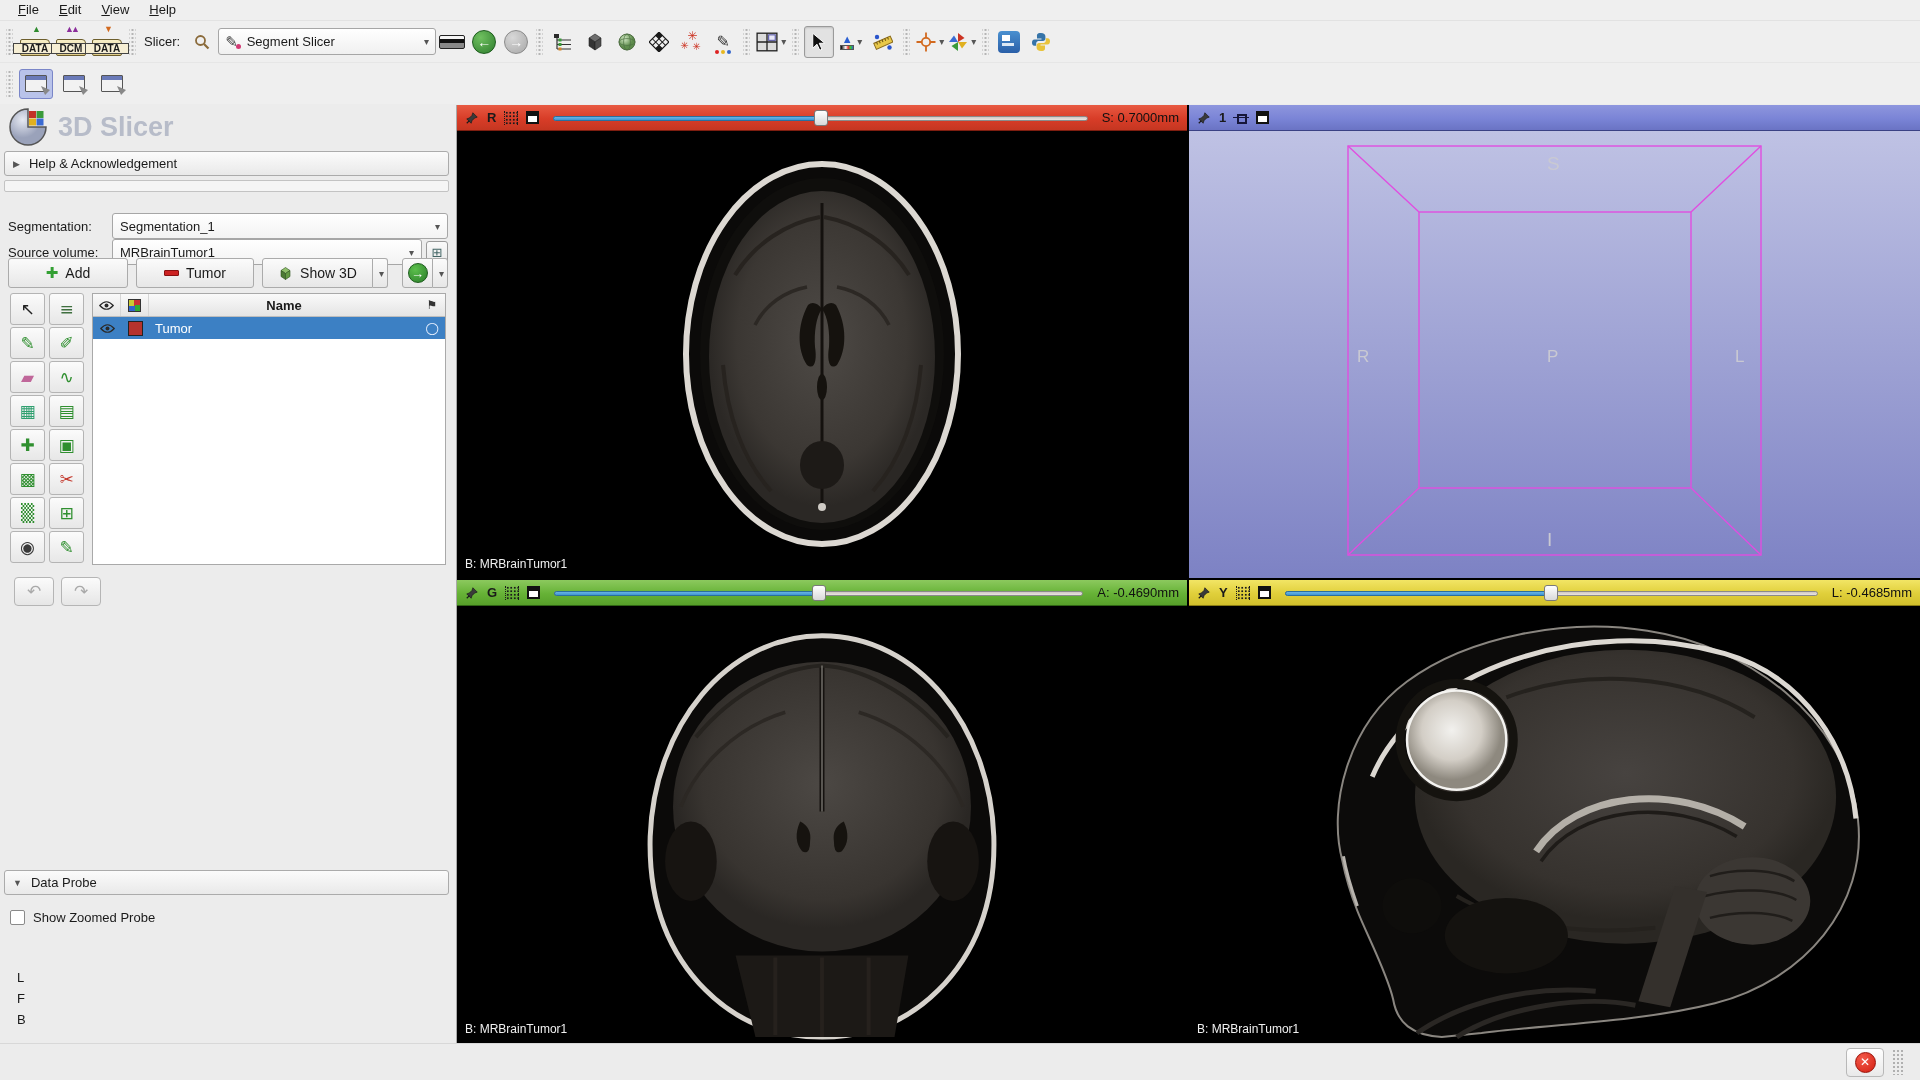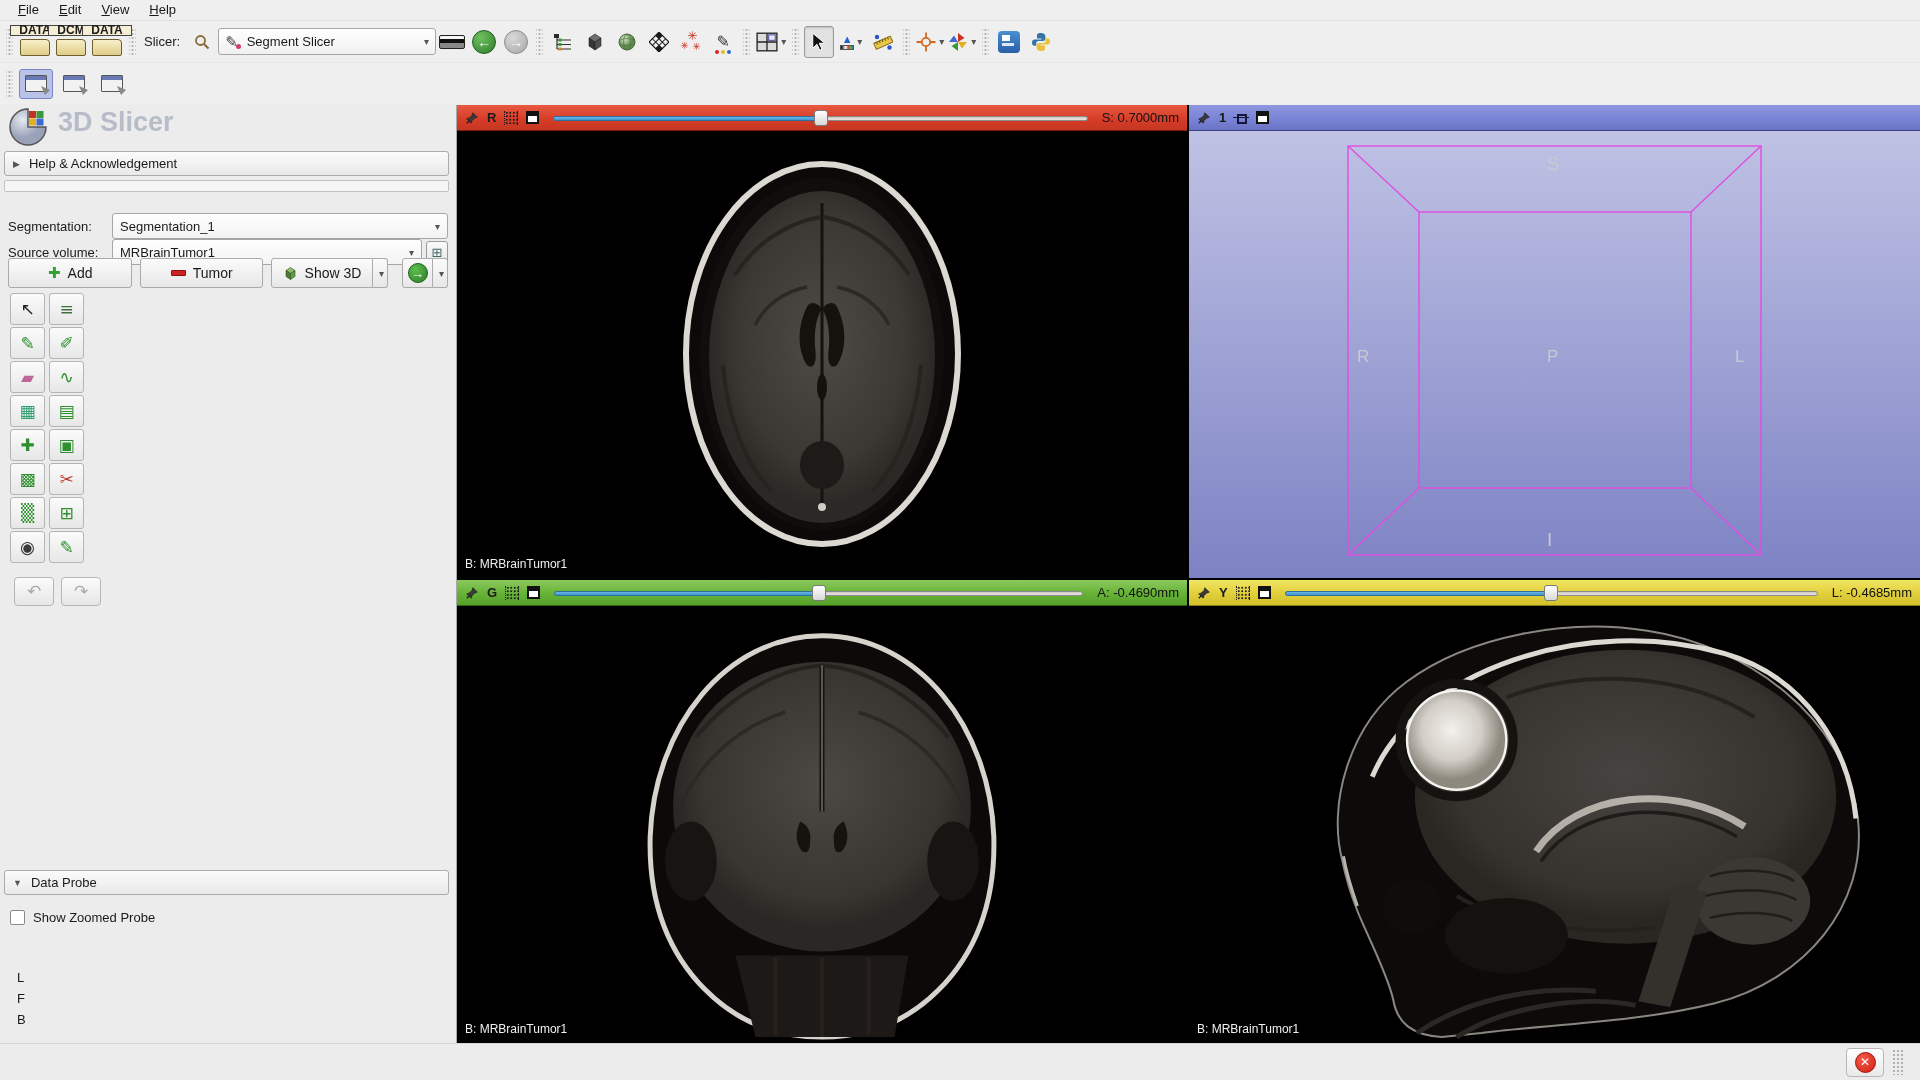--- a/index.html
+++ b/index.html
@@ -19,7 +19,7 @@
   .file-btn{position:relative;width:32px;height:34px;margin:0 2px}
   .file-arrow{position:absolute;top:-1px;left:50%;transform:translateX(-50%);font-size:9px;font-weight:bold;letter-spacing:-3px;line-height:10px;white-space:nowrap}
   .file-body{position:absolute;bottom:3px;left:1px;right:1px;height:17px;background:linear-gradient(#f8efc9,#e0cd8a);border:1px solid #6d5e2c;border-radius:2px 4px 2px 2px;display:flex;align-items:end;justify-content:center}
-  .file-label{font-size:12px;font-weight:bold;color:#1a1a1a;background:#f6eed4;border:1px solid #444;padding:0 8px;line-height:9px;margin-bottom:19px}
+  .file-label{font-size:10px;font-weight:bold;color:#1a1a1a;background:#f6eed4;border:1px solid #444;padding:0 8px;line-height:9px;margin-bottom:1px}
   .modules-label{margin:0 6px 0 4px}
   .module-combo{width:218px;height:27px;background:linear-gradient(#ffffff,#f0f0f0);border:1px solid #a6a6a6;border-radius:3px;display:flex;align-items:center;padding:0 6px;gap:6px}
   .module-combo .label{flex:1}

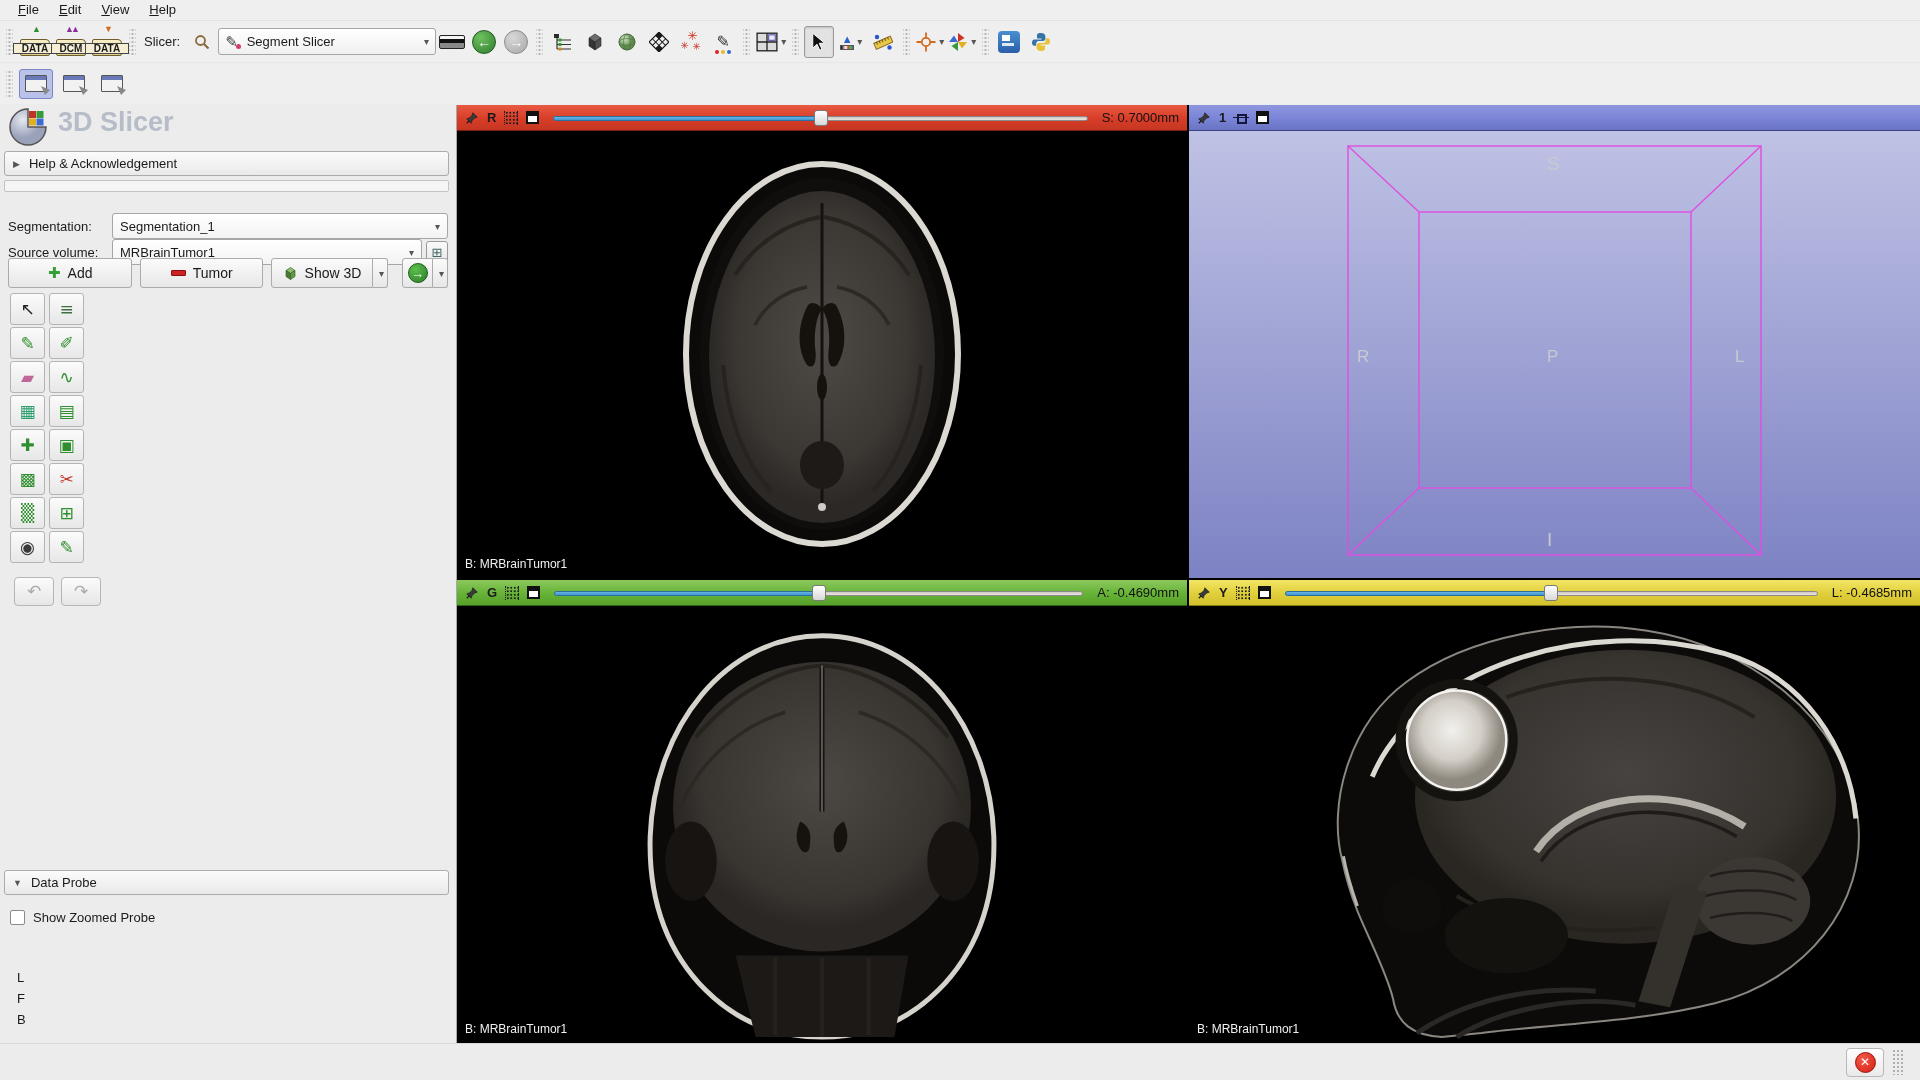--- a/index.html
+++ b/index.html
@@ -47,7 +47,7 @@
   .main{position:absolute;top:105px;bottom:37px;left:0;right:0;display:flex}
   .left-panel{width:457px;background:#ececec;border-right:1px solid #a9a9a9;position:relative}
   
-  .logo-row{position:absolute;top:2px;left:8px;display:flex;align-items:flex-start;gap:10px}
+  .logo-row{position:absolute;top:2px;left:8px;display:flex;align-items:center;gap:10px}
   .app-title{font-size:27px;font-weight:bold;color:#b7bcc9}
   
   .coll-bar{position:absolute;left:4px;right:7px;height:25px;border:1px solid #ababab;border-radius:3px;background:linear-gradient(#fbfbfb,#e9e9e9);display:flex;align-items:center;padding:0 8px;gap:9px}

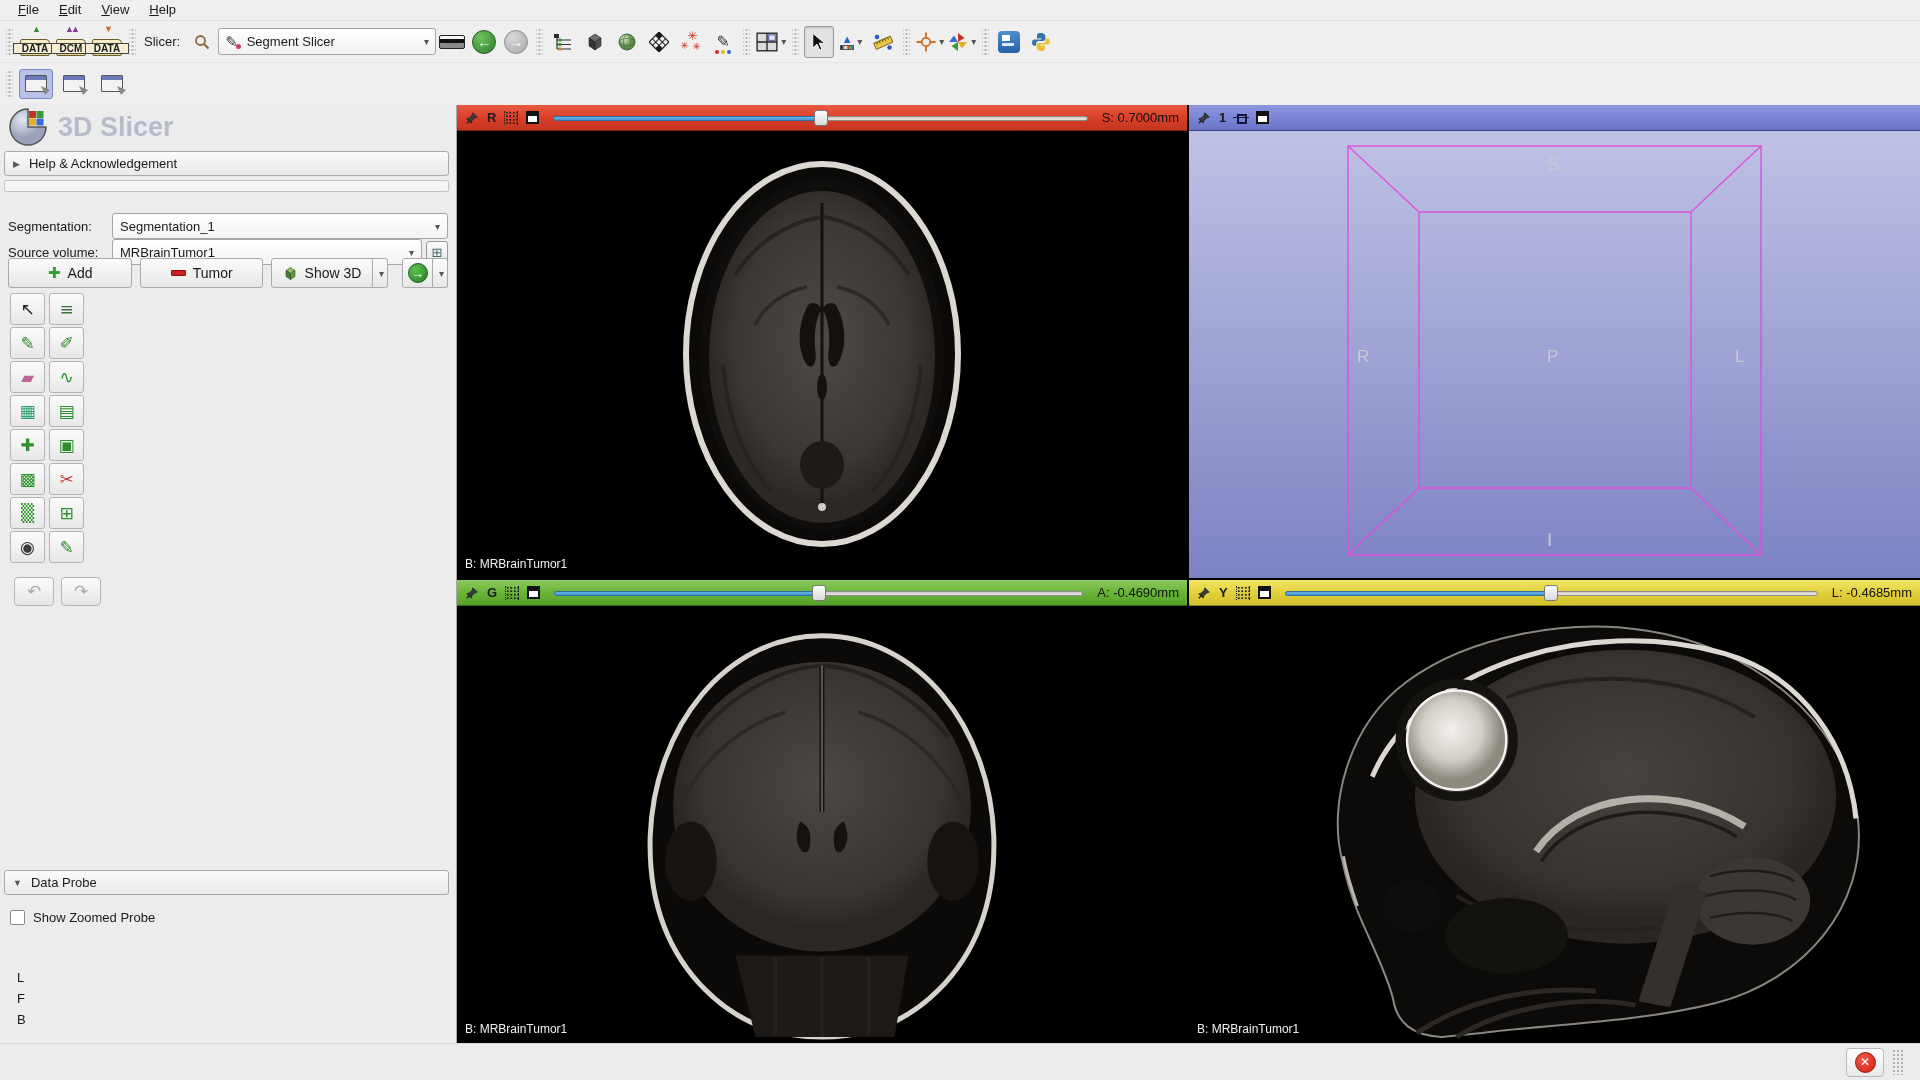--- a/index.html
+++ b/index.html
@@ -64,7 +64,7 @@
   .pbtn{height:30px;border:1px solid #ababab;border-radius:3px;background:linear-gradient(#fbfbfb,#e7e7e7);display:flex;align-items:center;justify-content:center;gap:7px;font-size:14px}
   .btn-add{width:126px}
   .btn-remove{width:124px}
-  .btn-show3d{width:102px;border-radius:3px 0 0 3px}
+  .btn-show3d{width:111px;border-radius:3px 0 0 3px}
   .drop-seg{width:15px;height:30px;border:1px solid #ababab;border-left:none;border-radius:0 3px 3px 0;background:linear-gradient(#fbfbfb,#e7e7e7);display:flex;align-items:center;justify-content:center}
   .plus-glyph{color:#33a033;font-weight:bold;font-size:15px}
   .remove-bar{width:15px;height:6px;background:#cc2222;border:1px solid #881111;border-radius:1px}

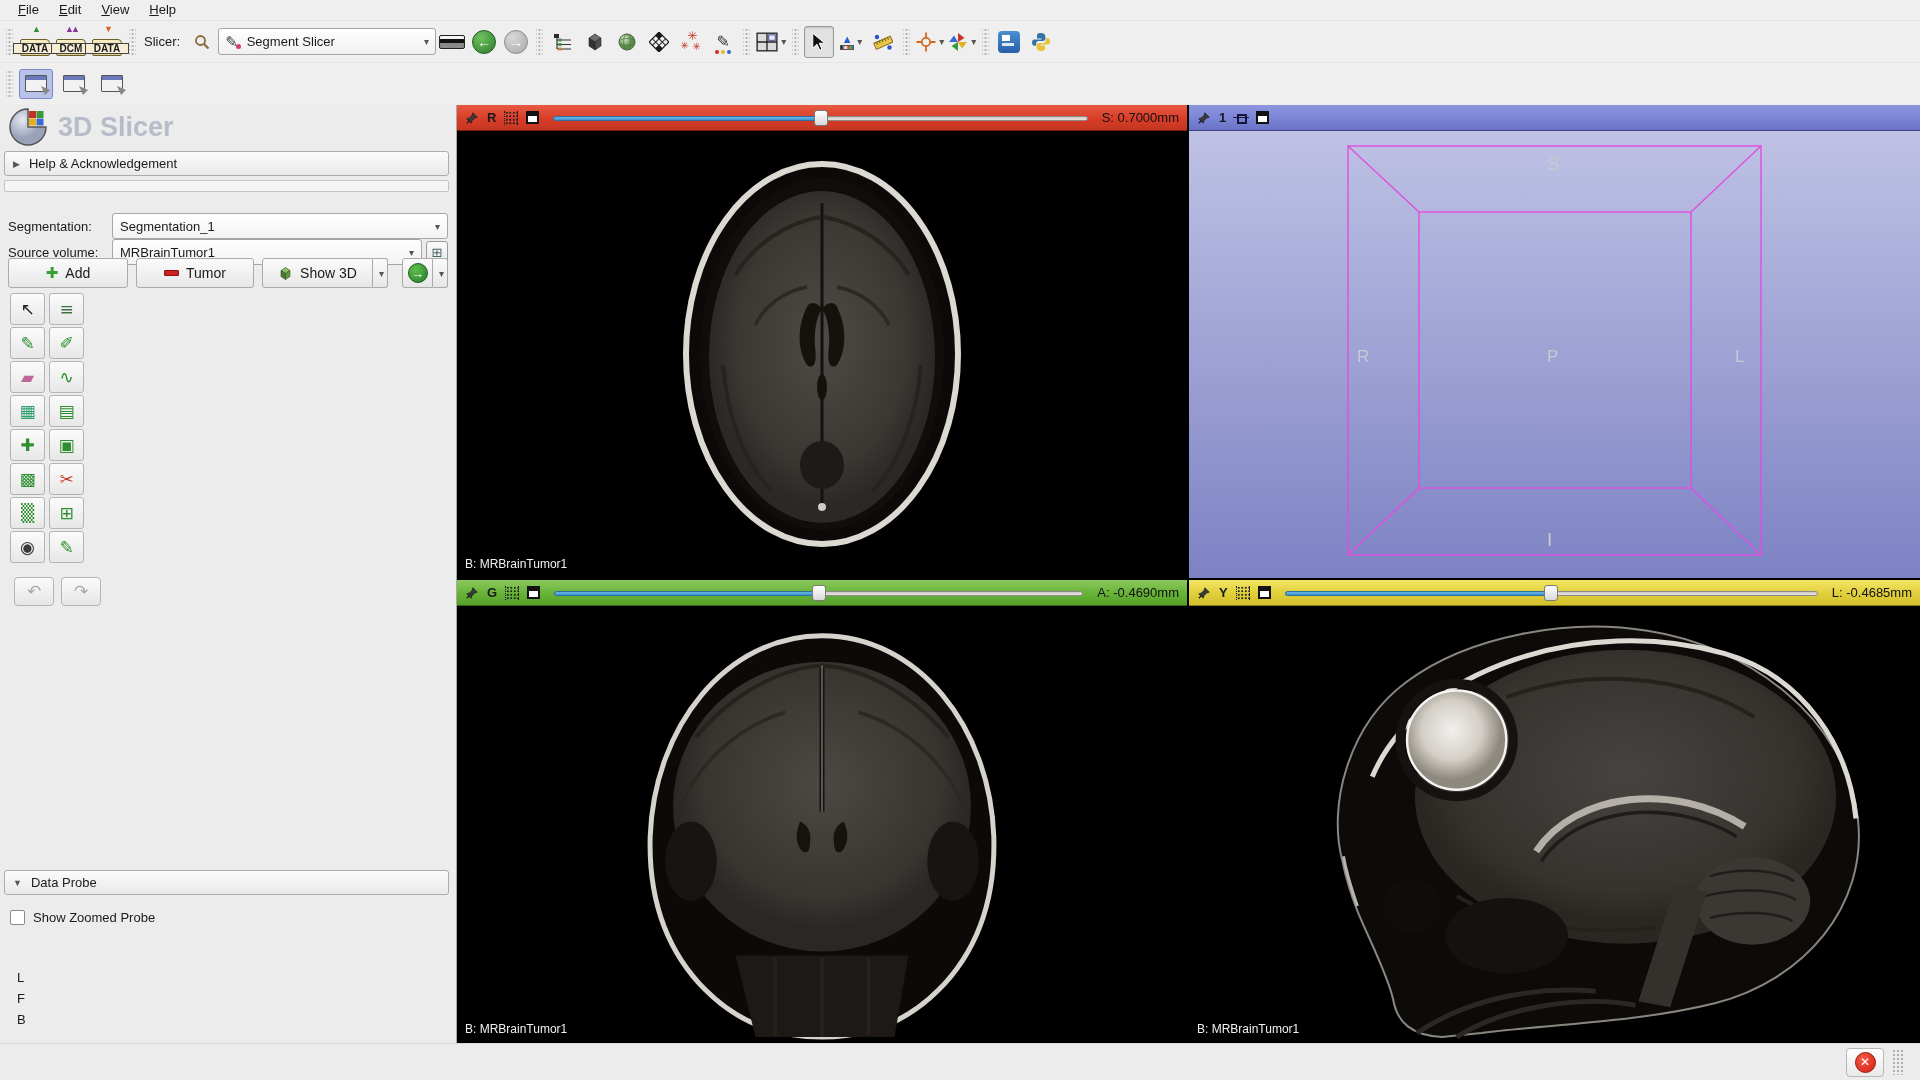--- a/index.html
+++ b/index.html
@@ -506,6 +506,35 @@
         </button>
       </div>
 
+    <div class="seg-table">
+      <div class="seg-header">
+        <span class="col-eye">
+            <svg class="i14">
+              <use href="#sym-eye"></use>
+            </svg>
+          </span>
+        <span class="col-color">
+            <span class="colorgrid-icon"></span>
+          </span>
+        <span class="col-name">Name</span>
+        <span class="col-flag">⚑</span>
+      </div>
+      <div>
+
+          <div class="seg-row">
+            <span class="col-eye" style="border:none">
+              <svg class="i14">
+                <use href="#sym-eye"></use>
+              </svg>
+            </span>
+            <span class="col-color" style="border:none">
+              <span class="seg-color" style="background: rgb(181, 51, 45);"></span>
+            </span>
+            <span class="seg-name">Tumor</span>
+            <span class="seg-status">◯</span>
+          </div>
+        </div>
+    </div>
 
     <div class="undo-row">
       <div class="uhbtn">

